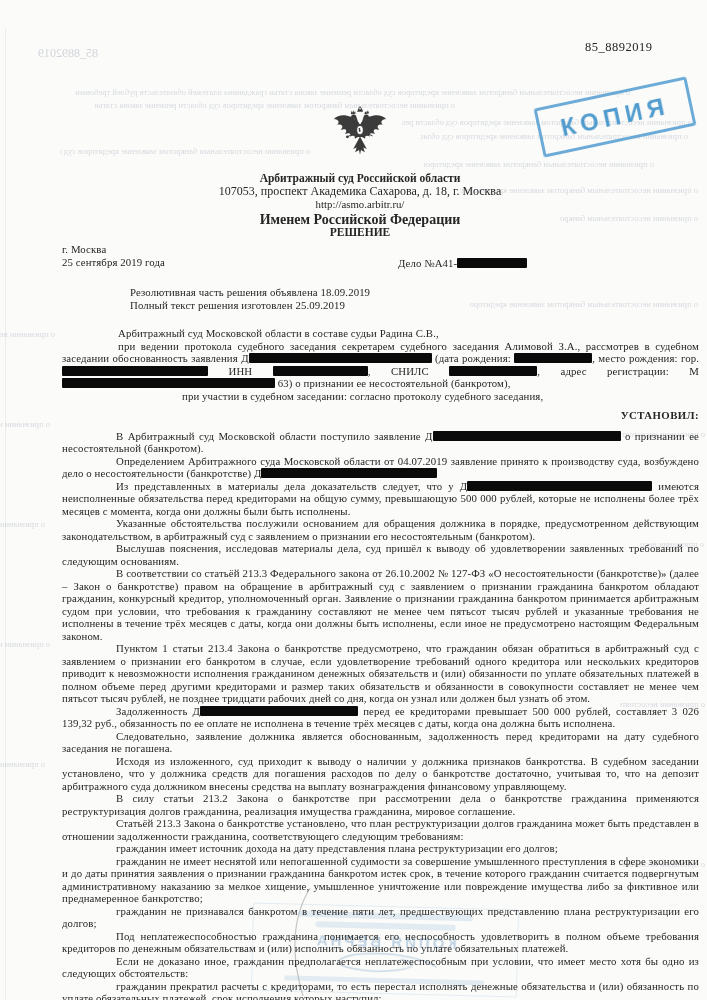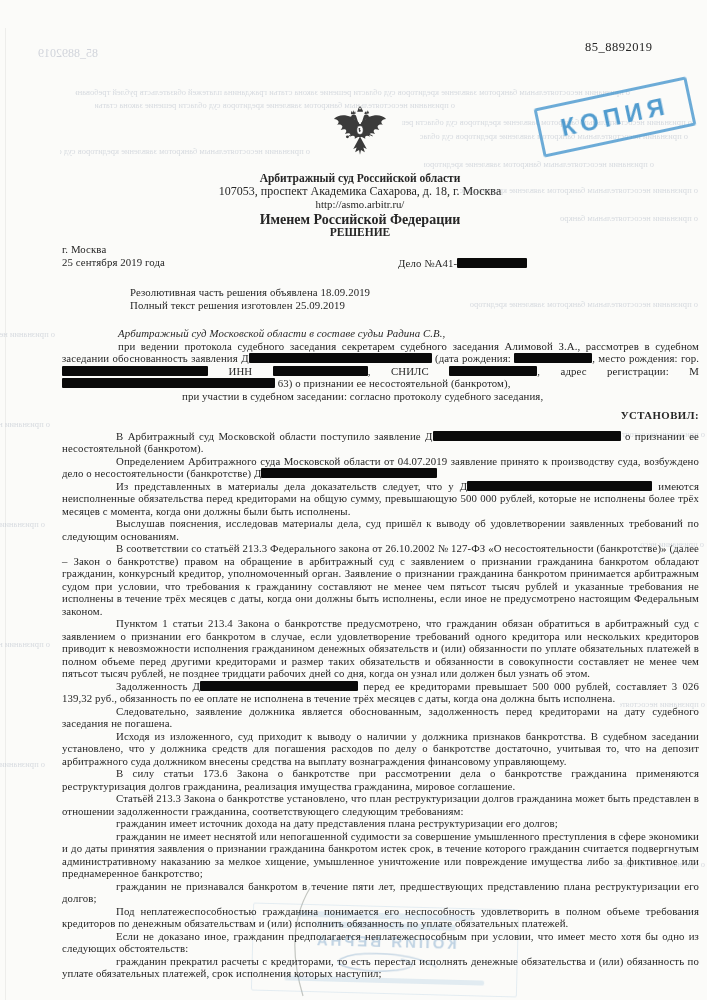--- a/index.html
+++ b/index.html
@@ -157,7 +157,7 @@
       <div>Полный текст решения изготовлен 25.09.2019</div>
     </div>
     <div class="preamble-wrap">
-        <p class="para" style="text-align: justify; text-indent: 56px; font-style: italic;">Арбитражный суд Московской области в составе судьи Радина С.В.,</p>
+        <p class="para" style="text-align: justify; text-indent: 56px;">Арбитражный суд Московской области в составе судьи Радина С.В.,</p>
         <p class="para" style="text-align: justify; text-indent: 56px;">при ведении протокола судебного заседания секретарем судебного заседания Алимовой З.А., рассмотрев в судебном заседании обоснованность заявления Д<span class="redact" style="width: 183px;"></span> (дата рождения: <span class="redact" style="width: 78px;"></span>, место рождения: гор. <span class="redact" style="width: 146px;"></span> ИНН <span class="redact" style="width: 95px;"></span>, СНИЛС <span class="redact" style="width: 88px;"></span>, адрес регистрации: М<span class="redact" style="width: 213px;"></span> 63) о признании ее несостоятельной (банкротом),</p>
         <p class="para" style="text-align: left; text-indent: 120px;">при участии в судебном заседании: согласно протоколу судебного заседания,</p>
       </div>

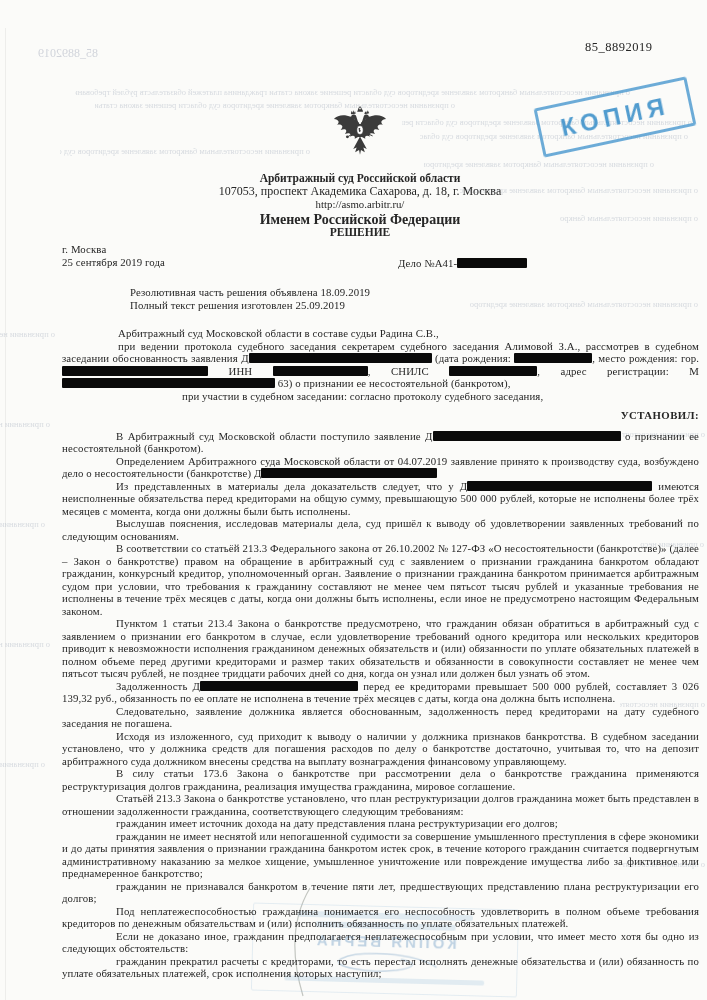--- a/index.html
+++ b/index.html
@@ -166,6 +166,7 @@
         <p class="para" style="text-align: justify; text-indent: 54px;">В Арбитражный суд Московской области поступило заявление  Д<span class="redact" style="width: 188px;"></span>  о признании ее несостоятельной (банкротом).</p>
         <p class="para" style="text-align: justify; text-indent: 54px;">Определением Арбитражного суда Московской области от 04.07.2019 заявление принято к производству суда, возбуждено дело о несостоятельности (банкротстве) Д<span class="redact" style="width: 176px;"></span></p>
         <p class="para" style="text-align: justify; text-indent: 54px;">Из представленных в материалы дела доказательств следует, что у Д<span class="redact" style="width: 185px;"></span> имеются неисполненные обязательства перед кредиторами на общую сумму, превышающую 500 000 рублей, которые не исполнены более трёх месяцев с момента, когда они должны были быть исполнены.</p>
+        <p class="para" style="text-align: justify; text-indent: 54px;">Указанные обстоятельства послужили основанием для обращения должника в порядке, предусмотренном действующим законодательством, в арбитражный суд с заявлением о признании его несостоятельным (банкротом).</p>
         <p class="para" style="text-align: justify; text-indent: 54px;">Выслушав пояснения,  исследовав материалы дела, суд пришёл к выводу об удовлетворении заявленных требований по следующим основаниям.</p>
         <p class="para" style="text-align: justify; text-indent: 54px;">В соответствии со статьёй 213.3 Федерального закона от 26.10.2002 № 127-ФЗ «О несостоятельности (банкротстве)» (далее – Закон о банкротстве) правом на обращение в арбитражный суд с заявлением о признании гражданина банкротом обладают гражданин, конкурсный кредитор, уполномоченный орган. Заявление о признании гражданина банкротом принимается арбитражным судом при условии, что требования к гражданину составляют не менее чем пятьсот тысяч рублей и указанные требования не исполнены в течение трёх месяцев с даты, когда они должны быть исполнены, если иное не предусмотрено настоящим Федеральным законом.</p>
         <p class="para" style="text-align: justify; text-indent: 54px;">Пунктом 1 статьи 213.4 Закона о банкротстве предусмотрено, что гражданин обязан обратиться в арбитражный суд с заявлением о признании его банкротом в случае, если удовлетворение требований одного кредитора или нескольких кредиторов приводит к невозможности исполнения гражданином денежных обязательств и (или) обязанности по уплате обязательных платежей в полном объеме перед другими кредиторами и размер таких обязательств и обязанности в совокупности составляет не менее чем пятьсот тысяч рублей, не позднее тридцати рабочих дней со дня, когда он узнал или должен был узнать об этом.</p>

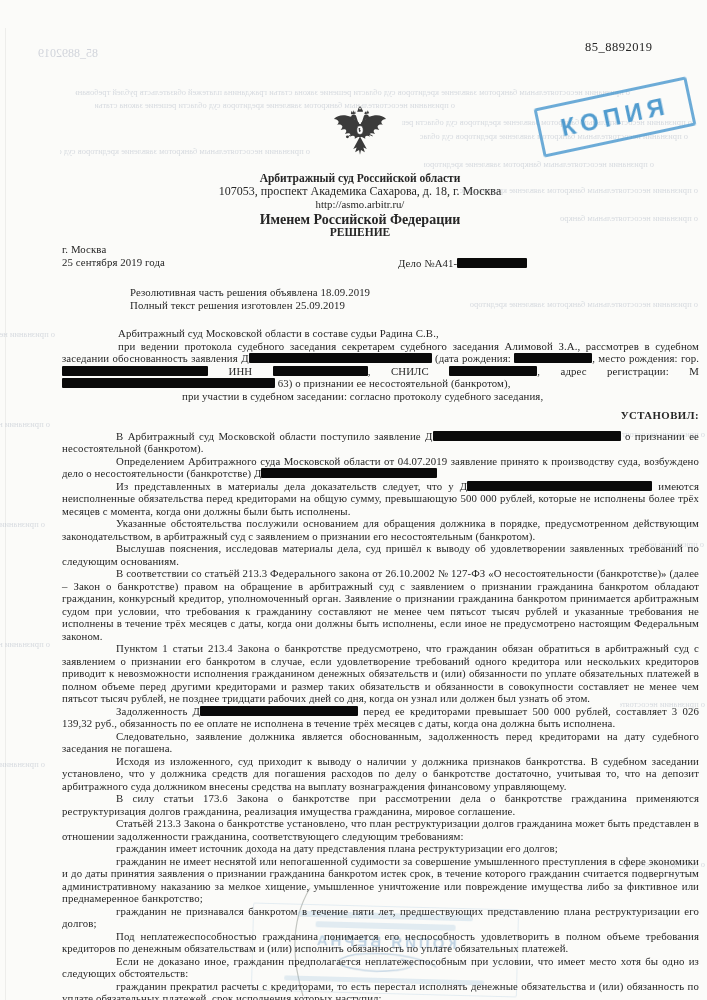--- a/index.html
+++ b/index.html
@@ -173,7 +173,7 @@
         <p class="para" style="text-align: justify; text-indent: 54px;">Задолженность Д<span class="redact" style="width: 158px;"></span> перед ее кредиторами превышает 500 000 рублей, составляет  3 026 139,32 руб., обязанность по ее оплате не исполнена в течение трёх месяцев с даты, когда она должна быть исполнена.</p>
         <p class="para" style="text-align: justify; text-indent: 54px;">Следовательно, заявление должника является обоснованным, задолженность перед кредиторами на дату судебного заседания не погашена.</p>
         <p class="para" style="text-align: justify; text-indent: 54px;">Исходя из изложенного, суд приходит к выводу о наличии у должника признаков банкротства. В судебном заседании установлено, что у должника  средств для погашения расходов по делу о банкротстве достаточно, учитывая то, что на депозит арбитражного суда должником внесены средства на выплату вознаграждения финансовому управляющему.</p>
-        <p class="para" style="text-align: justify; text-indent: 54px;">В силу статьи 173.6 Закона о банкротстве при рассмотрении дела о банкротстве гражданина применяются реструктуризация долгов гражданина, реализация имущества гражданина, мировое соглашение.</p>
+        <p class="para" style="text-align: justify; text-indent: 54px;">В силу статьи 213.2 Закона о банкротстве при рассмотрении дела о банкротстве гражданина применяются реструктуризация долгов гражданина, реализация имущества гражданина, мировое соглашение.</p>
         <p class="para" style="text-align: justify; text-indent: 54px;">Статьёй 213.3 Закона о банкротстве установлено, что план реструктуризации долгов гражданина может быть представлен в отношении задолженности гражданина, соответствующего следующим требованиям:</p>
         <p class="para" style="text-align: justify; text-indent: 54px;">гражданин имеет источник дохода на дату представления плана реструктуризации его долгов;</p>
         <p class="para" style="text-align: justify; text-indent: 54px;">гражданин не имеет неснятой или непогашенной судимости за совершение умышленного преступления в сфере экономики и до даты принятия заявления о признании гражданина банкротом истек срок, в течение которого гражданин считается подвергнутым административному наказанию за мелкое хищение, умышленное уничтожение или повреждение имущества либо за фиктивное или преднамеренное банкротство;</p>

